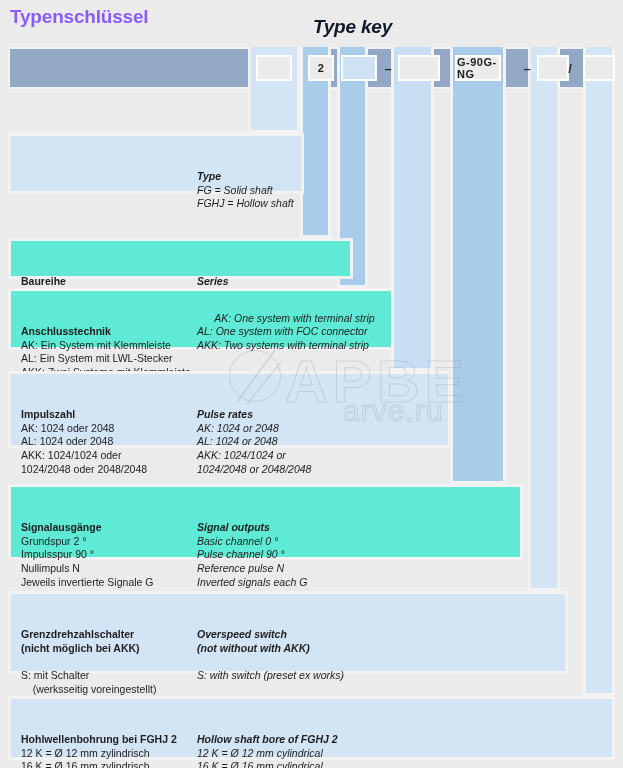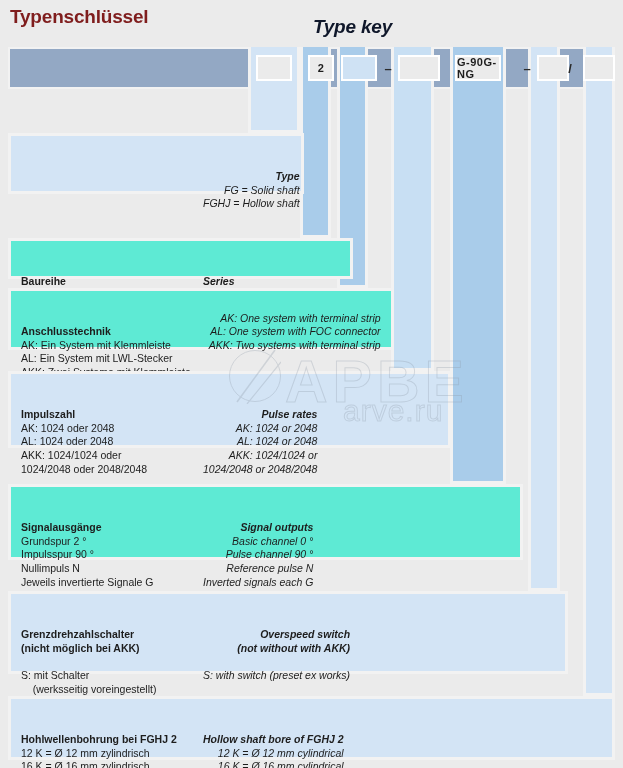--- a/index.html
+++ b/index.html
@@ -26,7 +26,7 @@
     left: 10px;  top: 6px;
     font-size: 19px;
     font-weight: bold;
-    color: #7f1d1d;
+    color: #8b5cf6;
     letter-spacing: -0.2px;
   }
   .title-en {

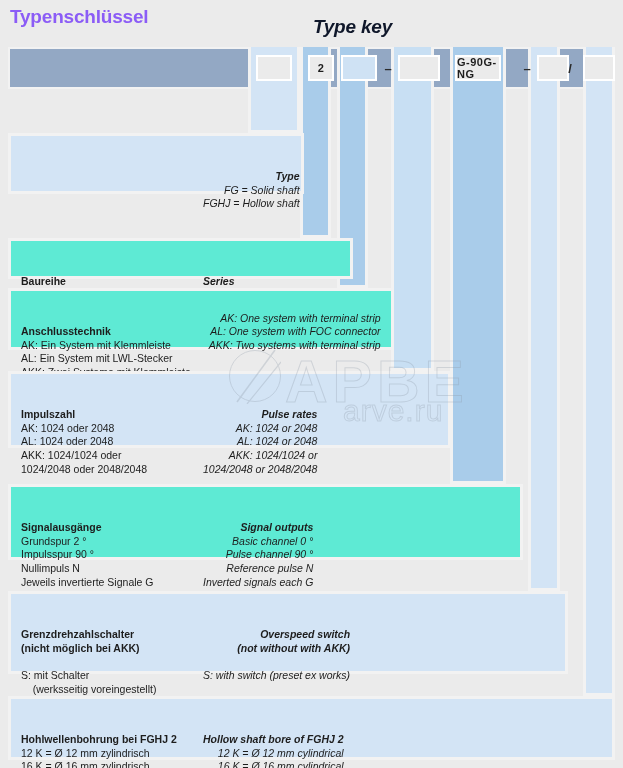--- a/index.html
+++ b/index.html
@@ -101,7 +101,7 @@
     white-space: pre;
   }
   .blk-de { left: 10px; }
-  .blk-en { left: 192px; font-style: italic; text-align: right; }
+  .blk-en { left: 186px; font-style: italic; }
   .blk-hd { font-weight: bold; display: block; }
 
   

